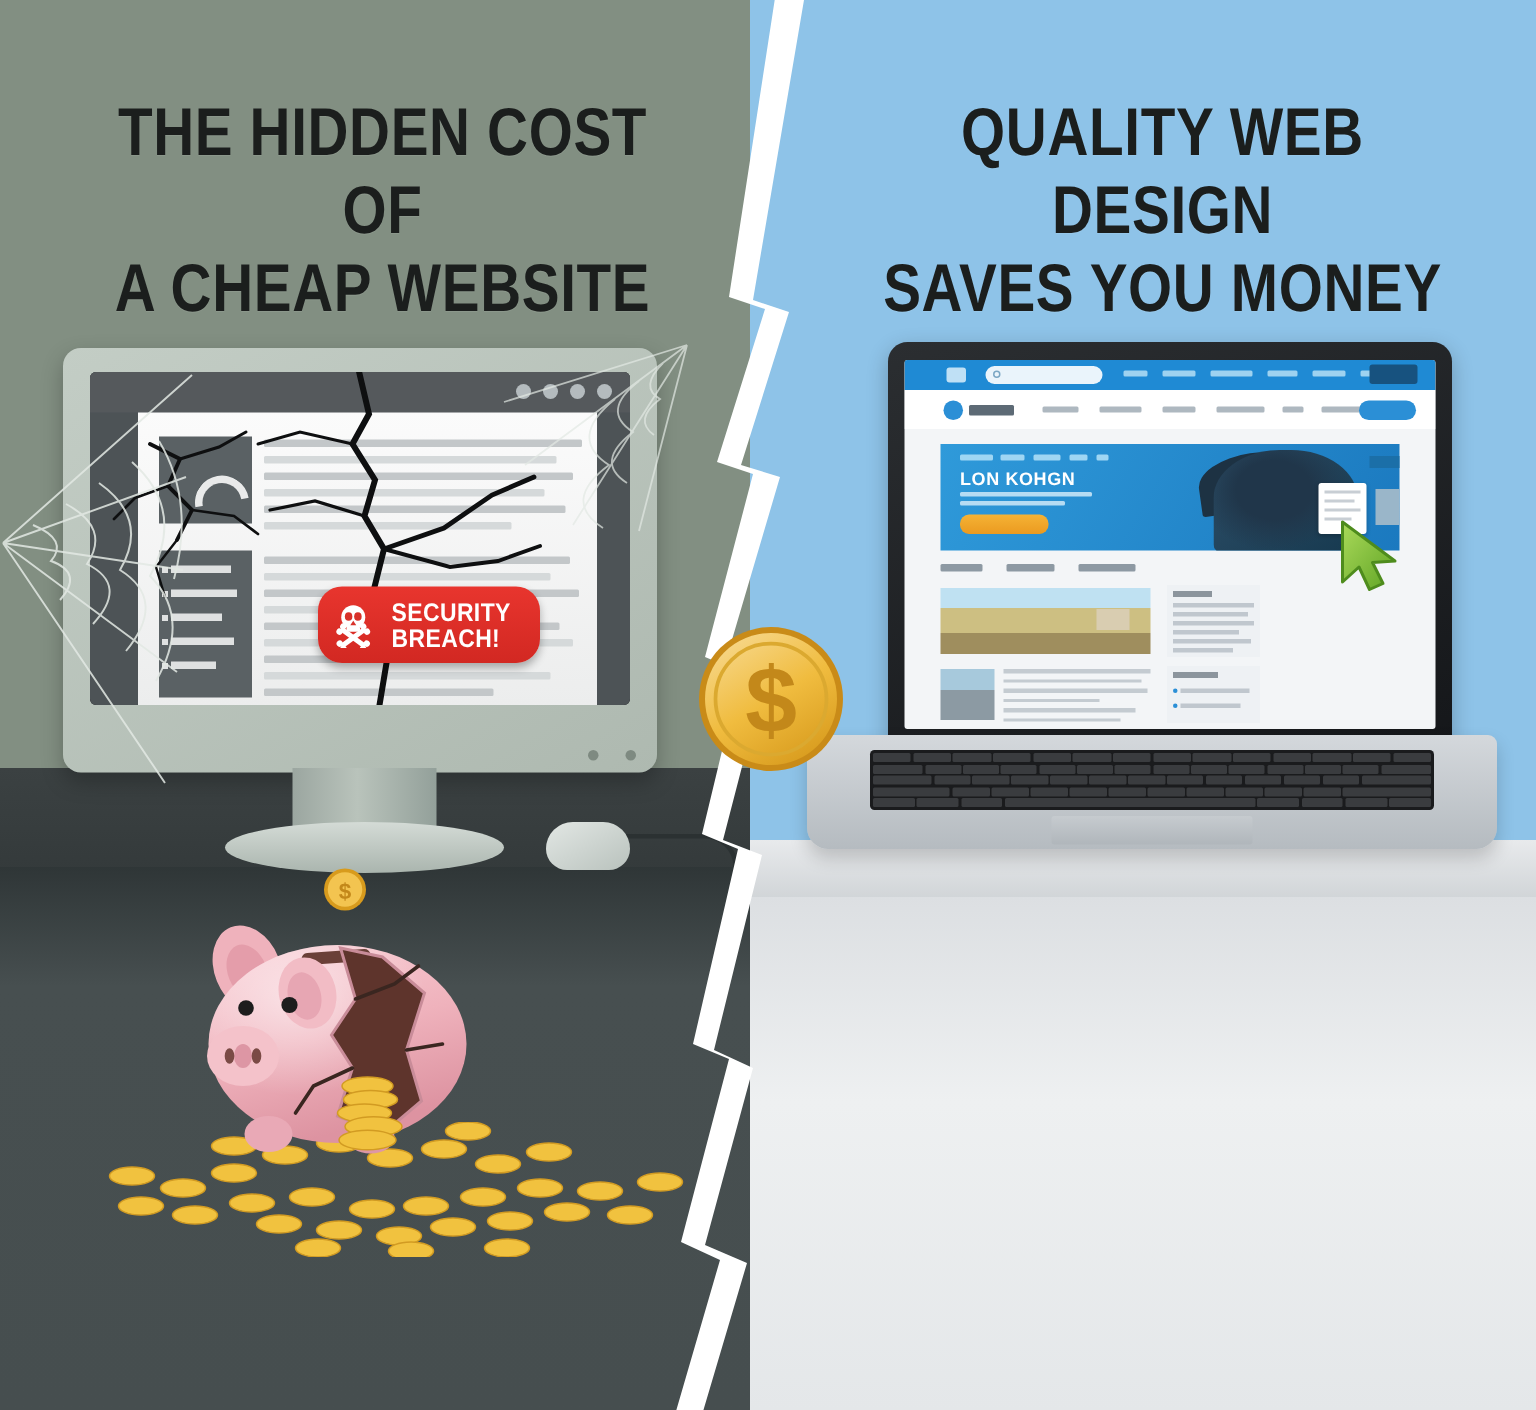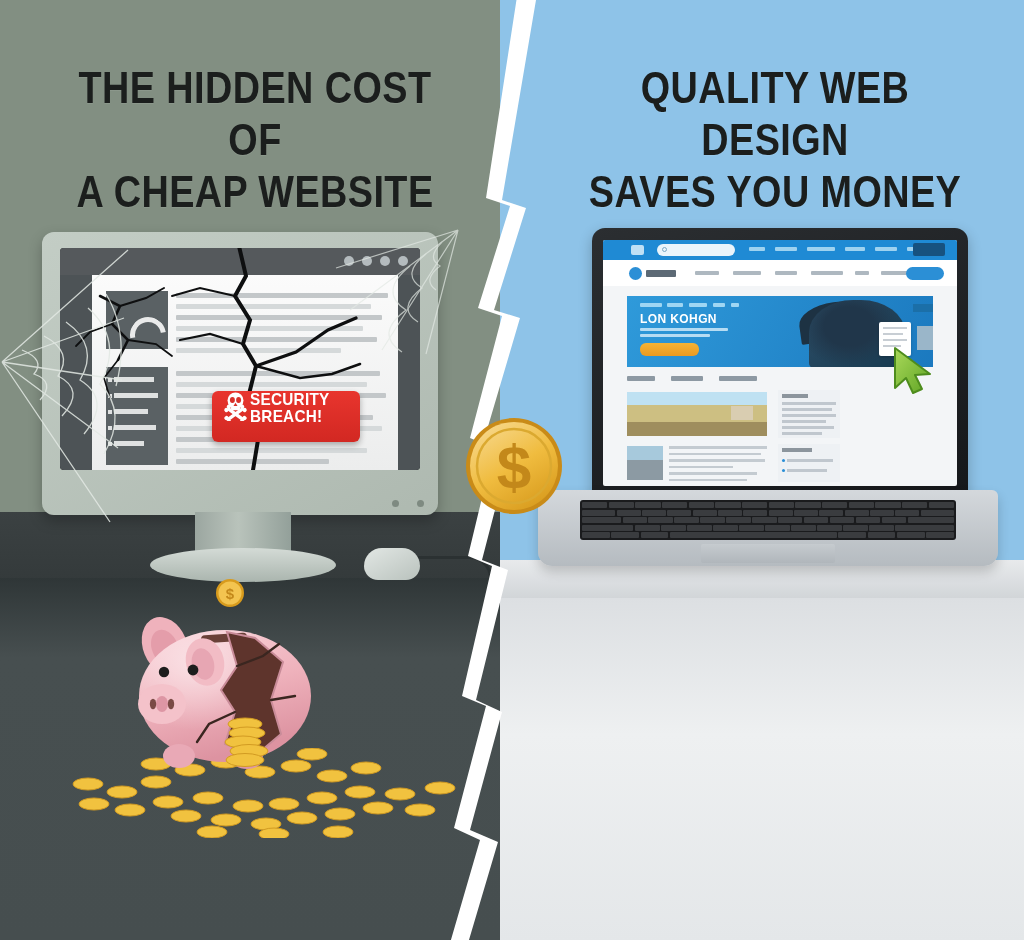--- a/index.html
+++ b/index.html
@@ -103,8 +103,8 @@
   #security-banner {
     position:absolute; left:152px; top:143px; width:148px; height:51px;
     background:linear-gradient(#e8352e,#d22822);
-    border-radius:6px; z-index:6;
-    display:flex; gap:1px; padding-left:10px;
+    border-radius:16px; z-index:6;
+    display:flex; align-items:center; gap:12px; padding-left:10px;
     box-shadow:0 3px 6px rgba(0,0,0,.3);
   }
   #security-banner .txt {

